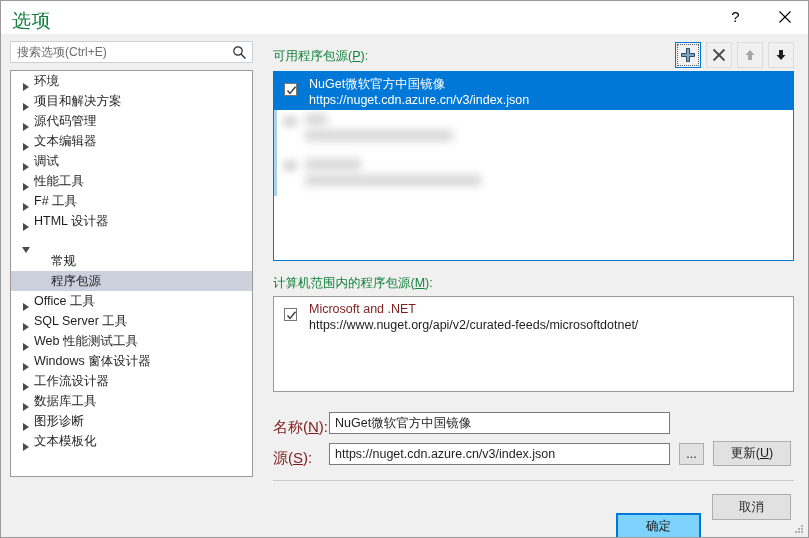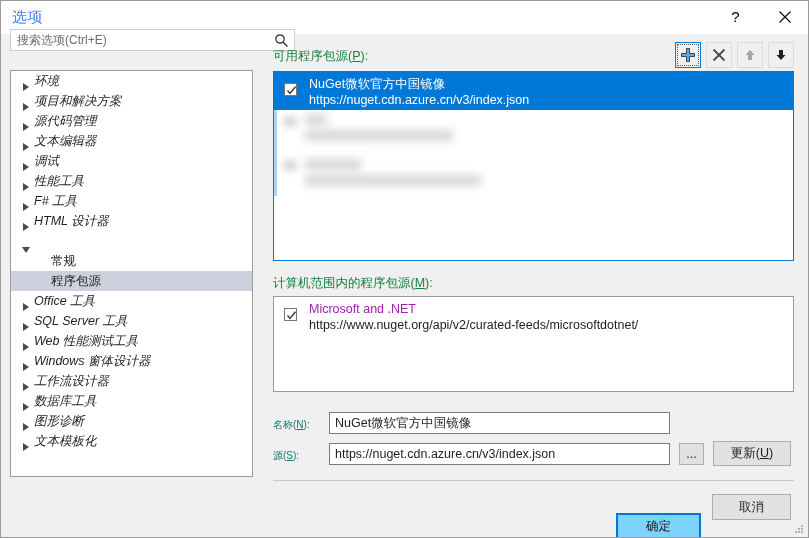--- a/index.html
+++ b/index.html
@@ -35,8 +35,8 @@
     position: absolute;
     left: 11px;
     top: 7px;
-    font-size: 15px;
-    color: #3b82f6;
+    font-size: 19px;
+    color: #15803d;
     letter-spacing: 0.5px;
   }
   .titlebar-btn {

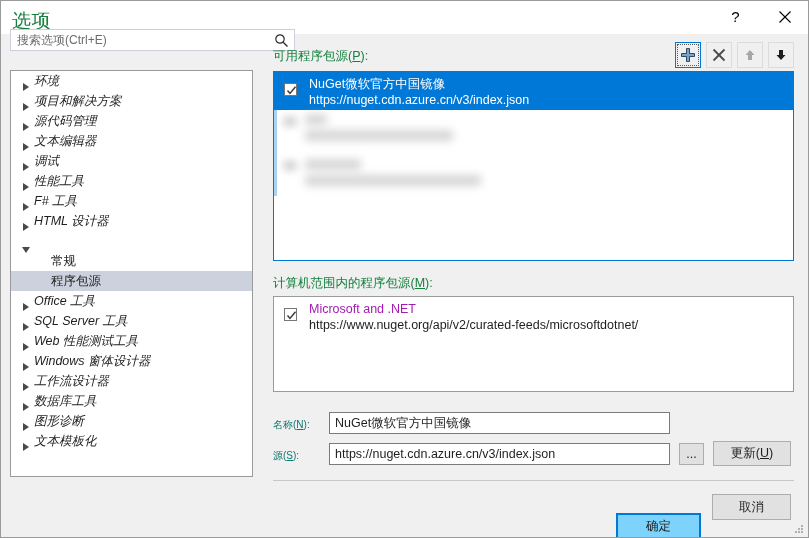--- a/index.html
+++ b/index.html
@@ -63,8 +63,8 @@
   #search-box {
     position: absolute;
     left: 9px;
-    top: 28px;
-    width: 285px;
+    top: 40px;
+    width: 243px;
     height: 22px;
     box-sizing: border-box;
     background: #ffffff;

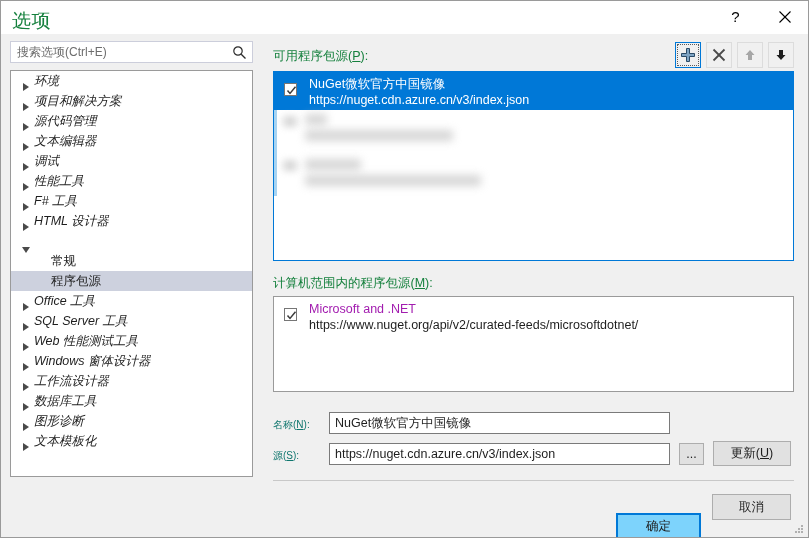--- a/index.html
+++ b/index.html
@@ -119,7 +119,7 @@
     vertical-align: top;
   }
   .tree-item .lbl { vertical-align: top; }
-  .tree-item.lvl0 { padding-left: 6px; font-style: italic; }
+  .tree-item.lvl0 { padding-left: 6px; }
   .tree-item.lvl1 { padding-left: 23px; }
   .tree-item.lvl1 .lbl { padding-left: 17px; }
   .tree-item.selected { background: #cdd1de; }

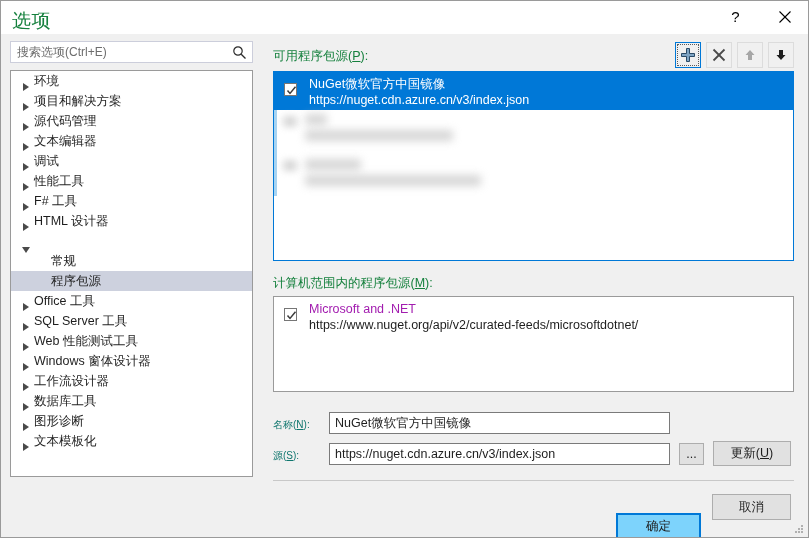--- a/index.html
+++ b/index.html
@@ -229,7 +229,7 @@
     margin-left: 31px;
     font-size: 12.5px;
     line-height: 16px;
-    color: #a21caf;
+    color: #7f1d1d;
     white-space: nowrap;
   }
   .src-url {

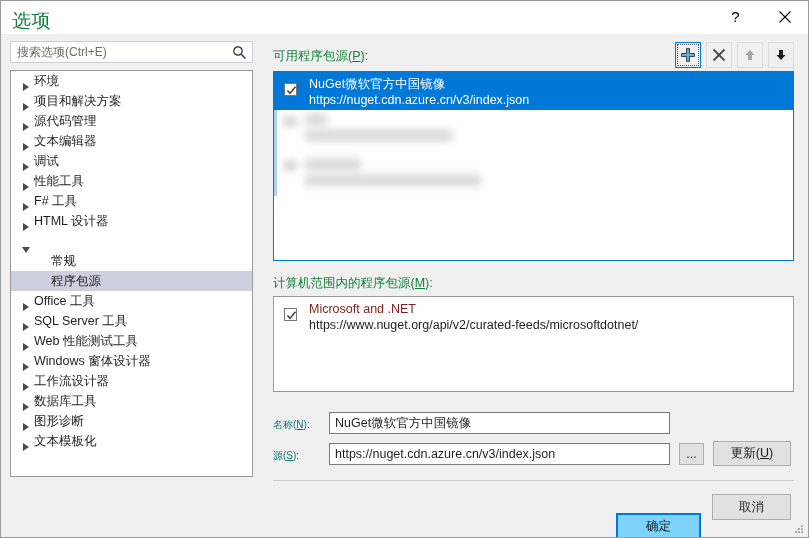--- a/index.html
+++ b/index.html
@@ -269,8 +269,8 @@
   
   .field-label {
     position: absolute;
-    font-size: 10px;
-    color: #0f766e;
+    font-size: 15px;
+    color: #7f1d1d;
     white-space: nowrap;
   }
   #name-label { left: 272px; top: 417px; }

